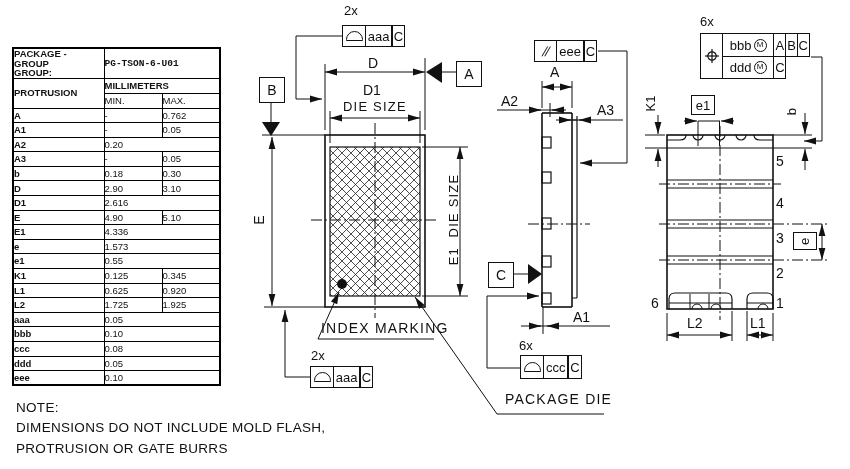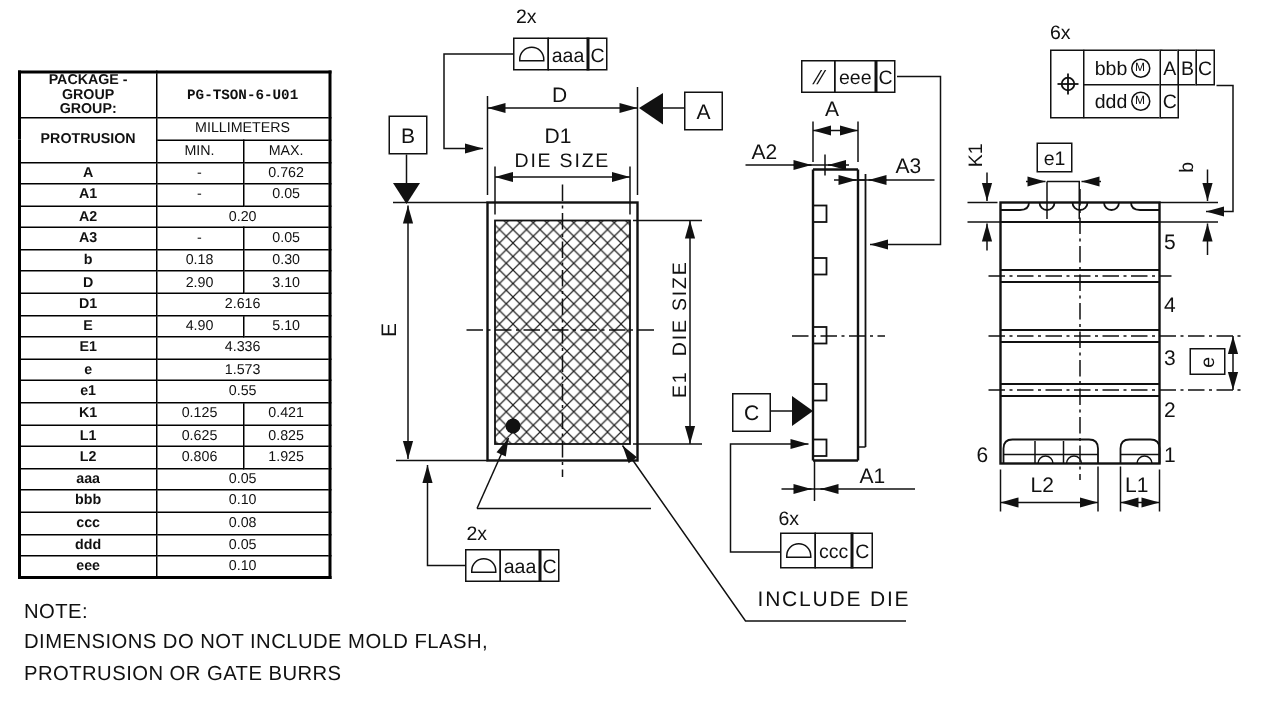--- a/index.html
+++ b/index.html
@@ -10,7 +10,7 @@
   
   table.dims{position:absolute;left:12px;top:47px;width:207px;border-collapse:collapse;
              table-layout:fixed;border:2px solid #000;}
-  table.dims td{border:1px solid #000;padding:0;text-align:center;vertical-align:middle;
+  table.dims td{border:1px solid #000;padding:0;vertical-align:middle;
                 font-size:9.5px;line-height:1;overflow:hidden;margin-left:20px;}
   td.pkglab{font-size:7.5px;font-weight:bold;text-align:left;padding:2px 0 2px 3px;line-height:1.35;}
   td.pkgval{font-size:12.5px;font-weight:bold;font-family:Liberation Mono, monospace;}

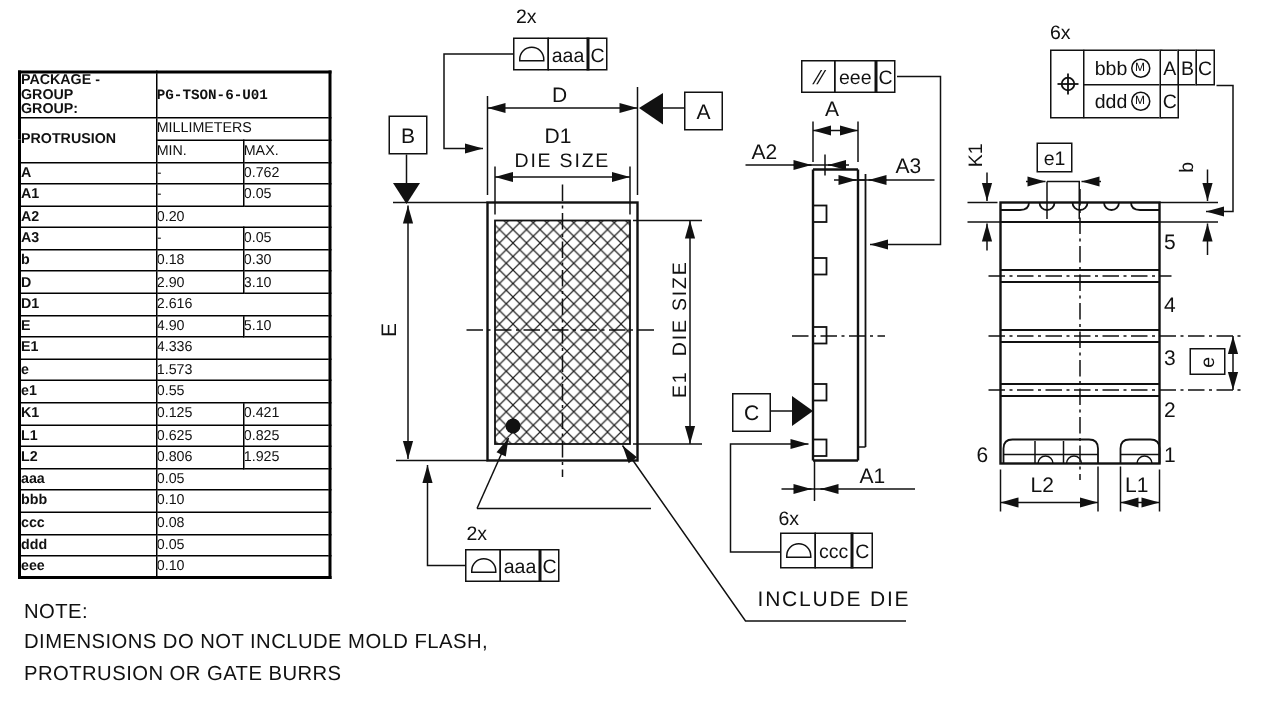--- a/index.html
+++ b/index.html
@@ -15,7 +15,7 @@
   td.pkglab{font-size:7.5px;font-weight:bold;text-align:left;padding:2px 0 2px 3px;line-height:1.35;}
   td.pkgval{font-size:12.5px;font-weight:bold;font-family:Liberation Mono, monospace;}
   td.h-dims{font-size:10.5px;font-weight:bold;}
-  td.h-mm{font-size:10px;font-weight:normal;}
+  td.h-mm{font-size:10px;font-weight:bold;}
   td.h-mm2{font-size:9.5px;font-weight:normal;text-align:left;padding-left:6px;}
   td.dn{font-weight:bold;}
   tr.dr{height:14.6px;}

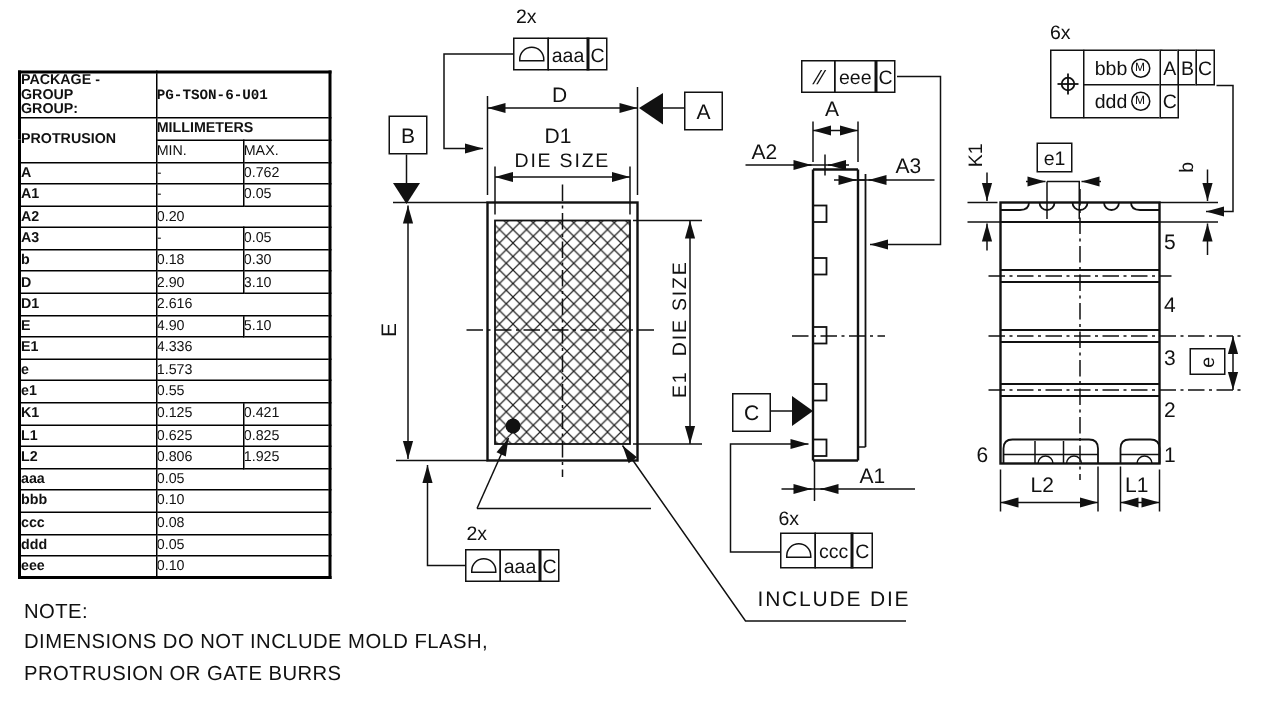--- a/index.html
+++ b/index.html
@@ -270,7 +270,7 @@
     <tr class="dr">
           <td class="dn">K1</td>
           <td>0.125</td>
-          <td>0.421</td>
+          <td>0.345</td>
         </tr>
     <tr class="dr">
           <td class="dn">L1</td>

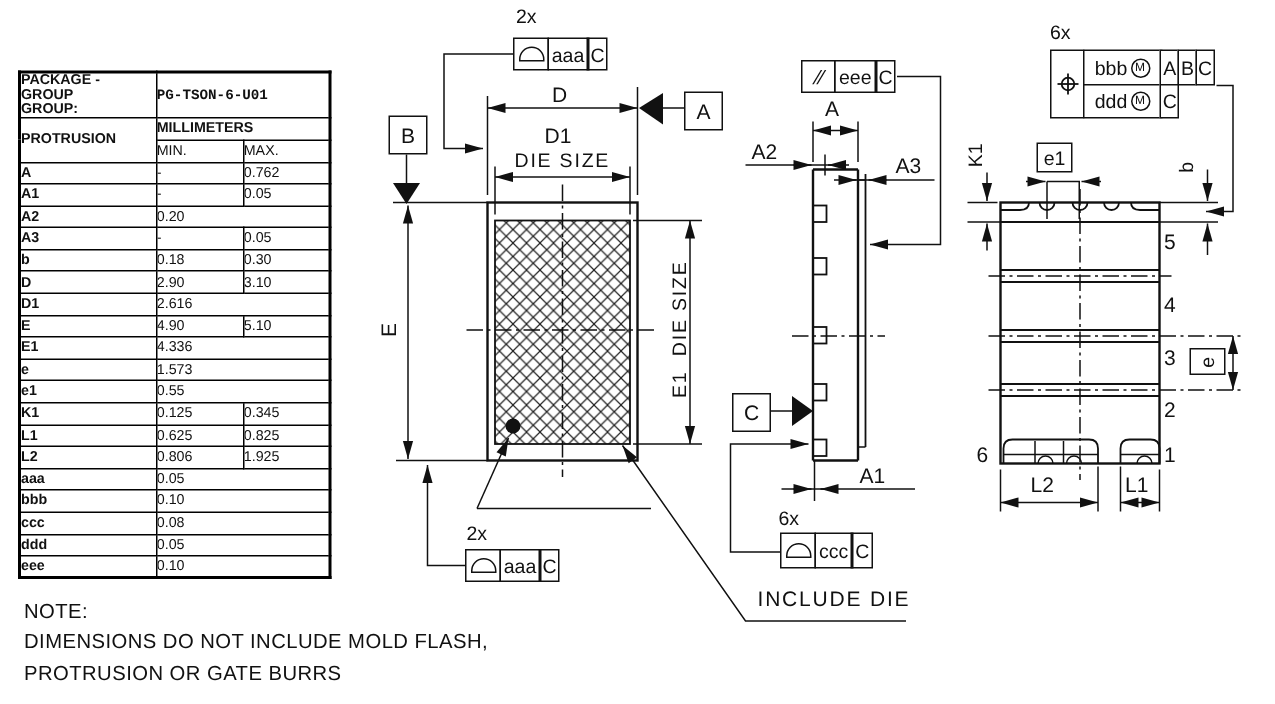--- a/index.html
+++ b/index.html
@@ -275,7 +275,7 @@
     <tr class="dr">
           <td class="dn">L1</td>
           <td>0.625</td>
-          <td>0.825</td>
+          <td>0.920</td>
         </tr>
     <tr class="dr">
           <td class="dn">L2</td>

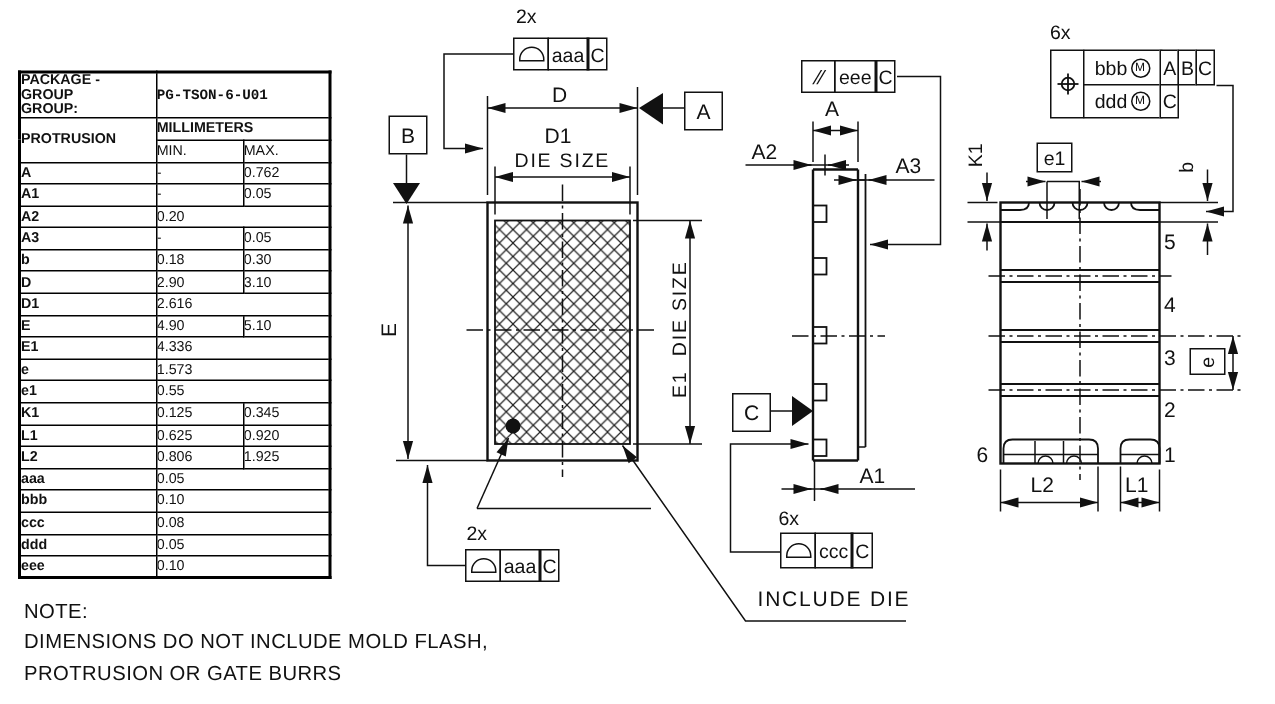--- a/index.html
+++ b/index.html
@@ -279,7 +279,7 @@
         </tr>
     <tr class="dr">
           <td class="dn">L2</td>
-          <td>0.806</td>
+          <td>1.725</td>
           <td>1.925</td>
         </tr>
     <tr class="dr">

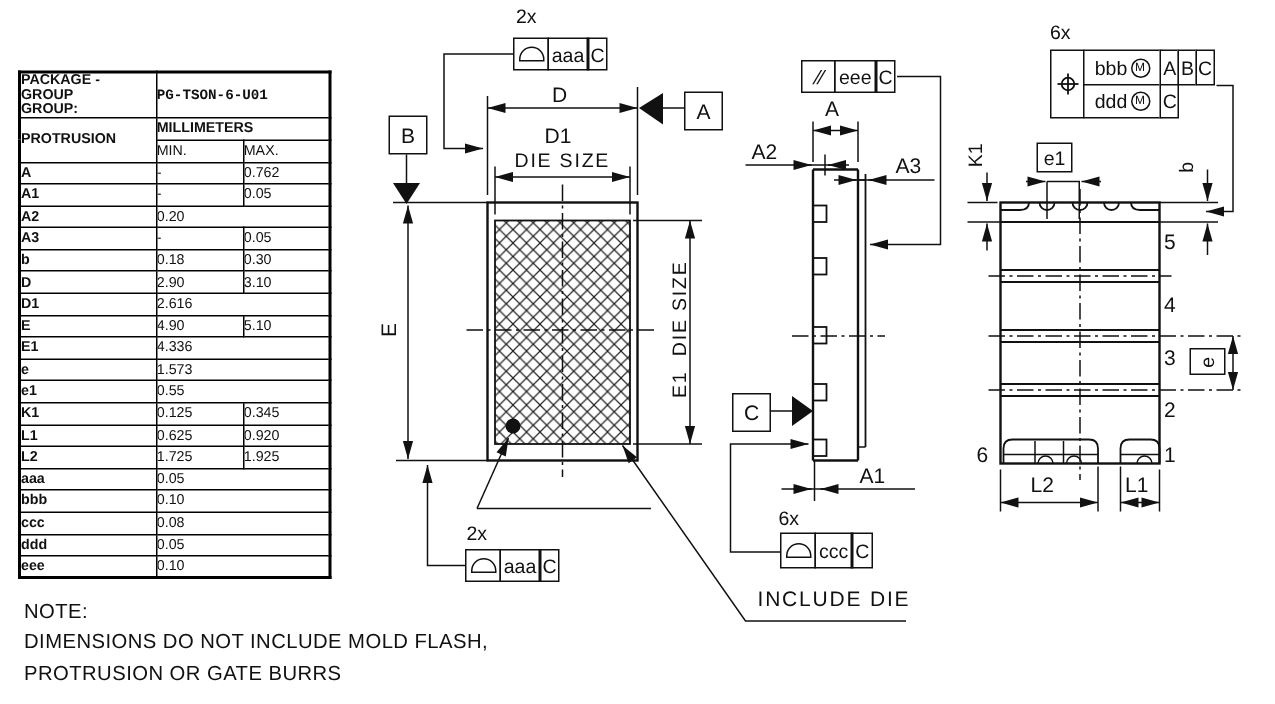--- a/index.html
+++ b/index.html
@@ -320,6 +320,7 @@
   <div class="dbox" style="left:259px;top:77px;">B</div>
   <div class="dl rot" style="left:251px;top:212px;width:16px;">E</div>
   <div class="dl sm rot ls" style="left:403px;top:212px;width:100px;">E1  DIE SIZE</div>
+  <div class="dl ls" style="left:321px;top:320px;">INDEX MARKING</div>
   <div class="dl sm abs" style="left:311px;top:348px;">2x</div>
   <div class="fcf" style="left:310px;top:366px;">
     <div class="fc" style="width:24px;">

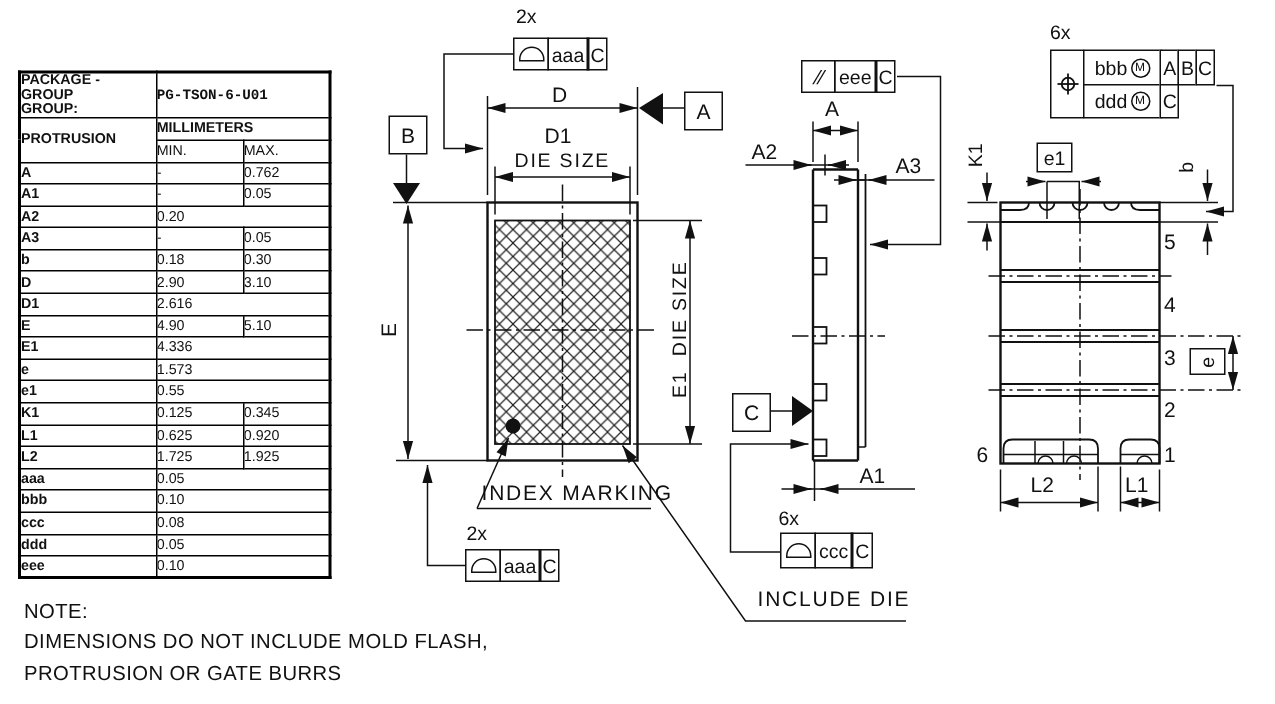--- a/index.html
+++ b/index.html
@@ -329,7 +329,7 @@
     <div class="fc" style="width:28px;">aaa</div>
     <div class="fc" style="width:14px;">C</div>
   </div>
-  <div class="dl ls" style="left:505px;top:391px;">INCLUDE DIE</div>
+  <div class="dl ls" style="left:505px;top:391px;">PACKAGE DIE</div>
 
   <div class="fcf" style="left:534px;top:40px;">
     <div class="fc" style="width:23px;">

